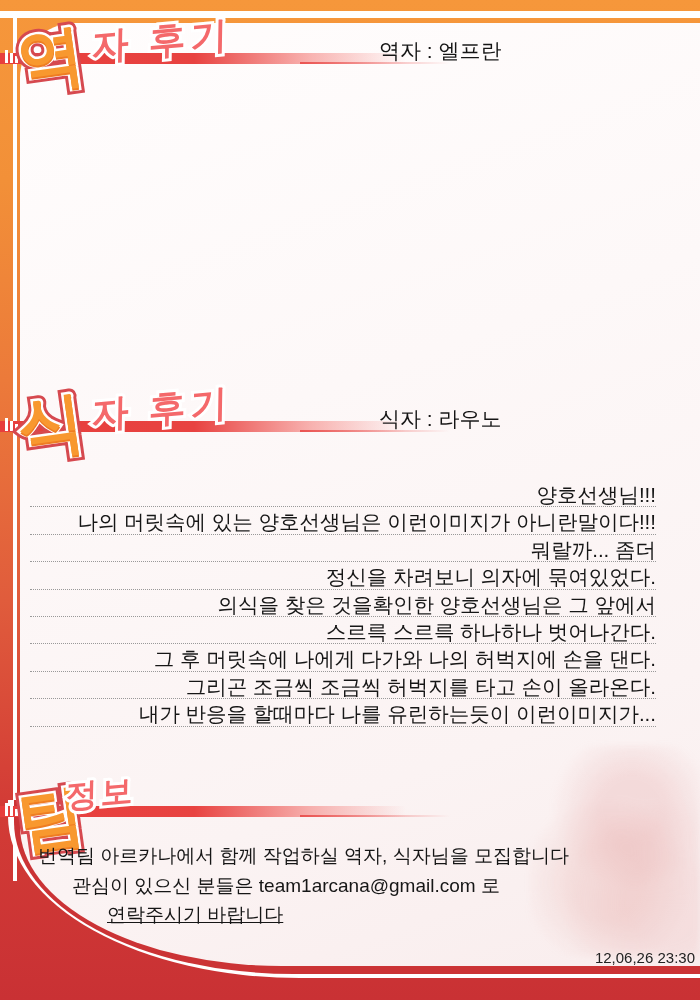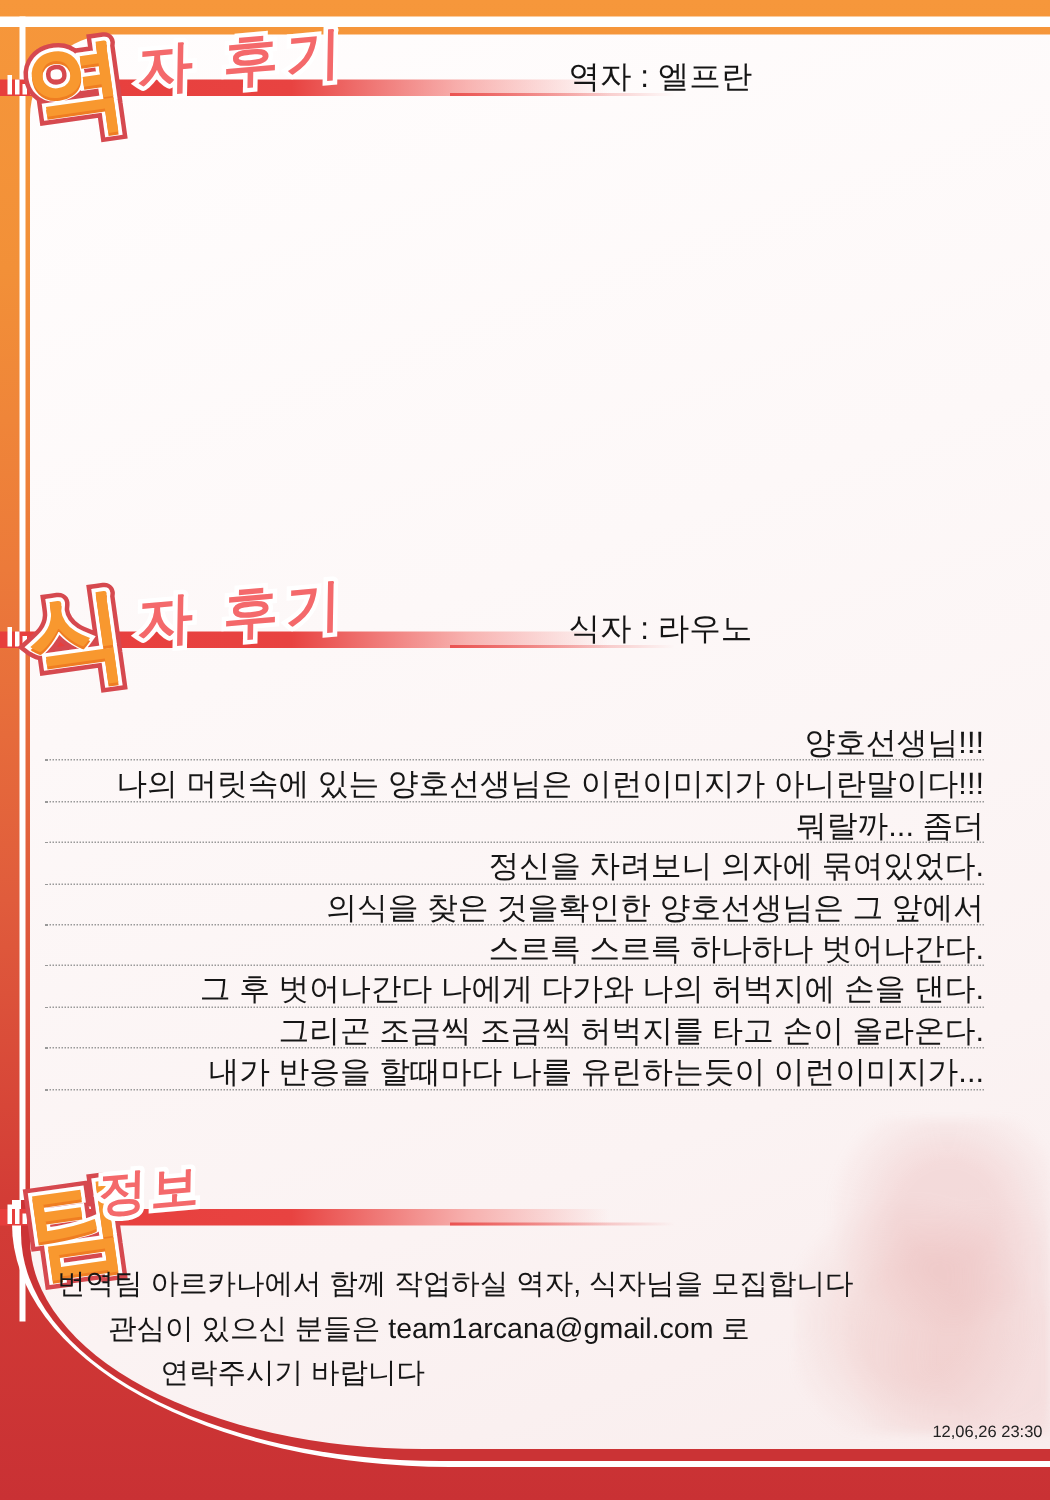--- a/index.html
+++ b/index.html
@@ -130,7 +130,7 @@
       <div class="body-line">정신을 차려보니 의자에 묶여있었다.</div>
       <div class="body-line">의식을 찾은 것을확인한 양호선생님은 그 앞에서</div>
       <div class="body-line">스르륵 스르륵 하나하나 벗어나간다.</div>
-      <div class="body-line">그 후 벗어나간다 나에게 다가와 나의 허벅지에 손을 댄다.</div>
+      <div class="body-line">그 후 머릿속에 나에게 다가와 나의 허벅지에 손을 댄다.</div>
       <div class="body-line">그리곤 조금씩 조금씩 허벅지를 타고 손이 올라온다.</div>
       <div class="body-line">내가 반응을 할때마다 나를 유린하는듯이 이런이미지가...</div>
     </div>

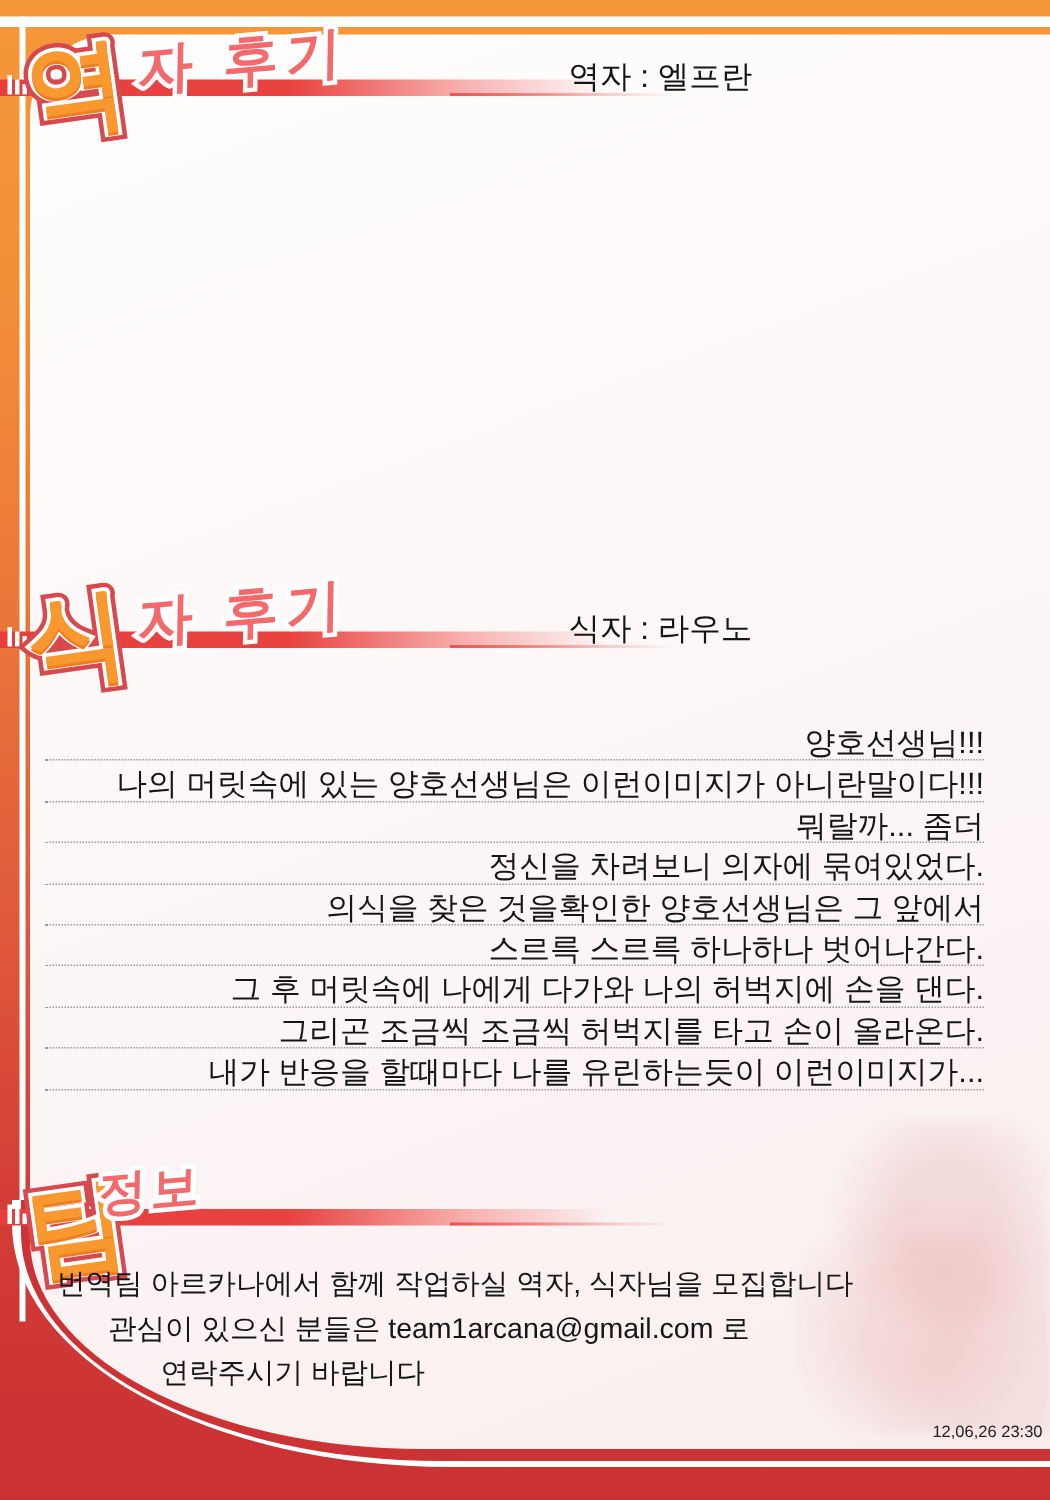--- a/index.html
+++ b/index.html
@@ -157,7 +157,7 @@
 
   <div class="team-line" style="left:38px;top:843px;">번역팀 아르카나에서 함께 작업하실 역자, 식자님을 모집합니다</div>
   <div class="team-line" style="left:72px;top:873px;">관심이 있으신 분들은 team1arcana@gmail.com 로</div>
-  <div class="team-line" style="left:107px;top:902px;">연락주시기 바랍니다</div>
+  <div class="team-line" style="left:107px;top:902px;text-decoration:underline;">연락주시기 바랍니다</div>
 
   <div class="timestamp">12,06,26 23:30</div>
 

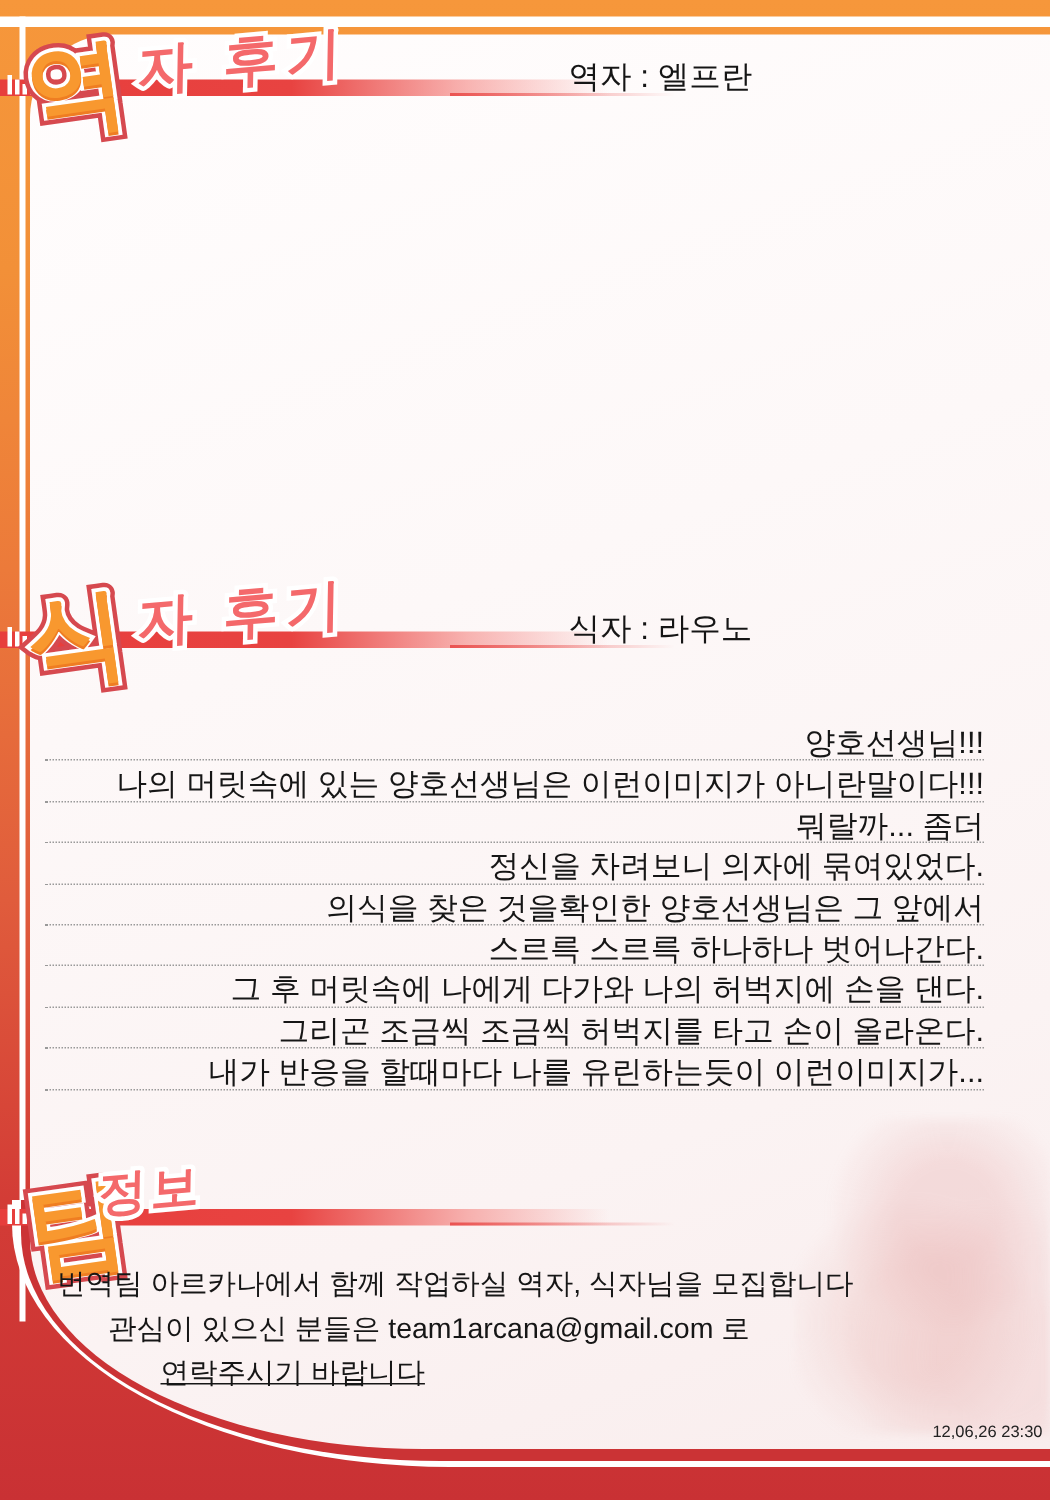--- a/index.html
+++ b/index.html
@@ -65,7 +65,7 @@
   
   .team-line{position:absolute;font-size:19px;color:#161616;font-weight:500;white-space:nowrap;}
   .dist-red{color:#e8302a;}
-  .timestamp{position:absolute;right:5px;top:949px;font-size:11px;color:#222;}
+  .timestamp{position:absolute;right:5px;top:949px;font-size:15px;color:#222;}
 </style>
 </head>
 <body>

